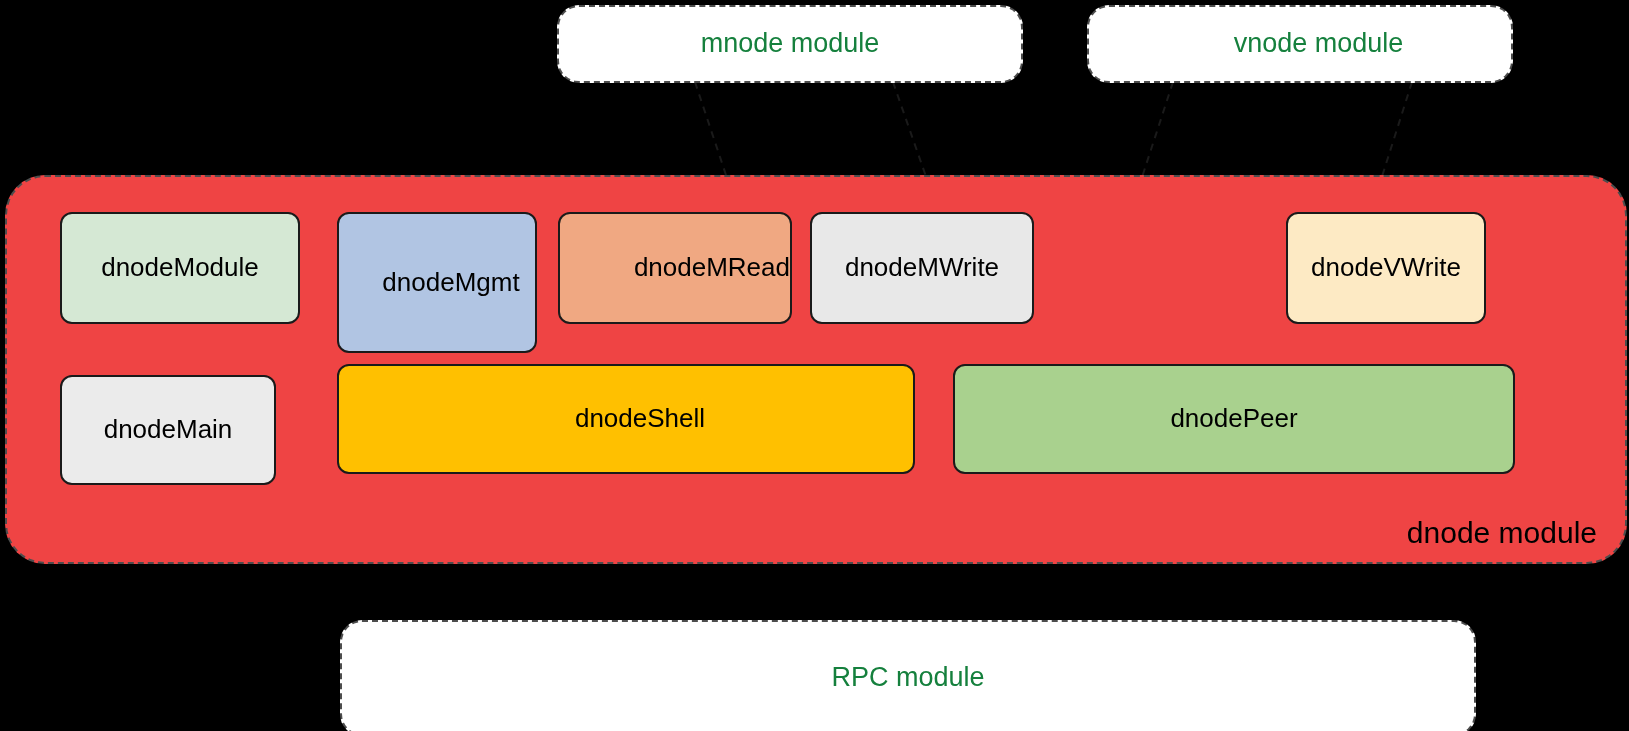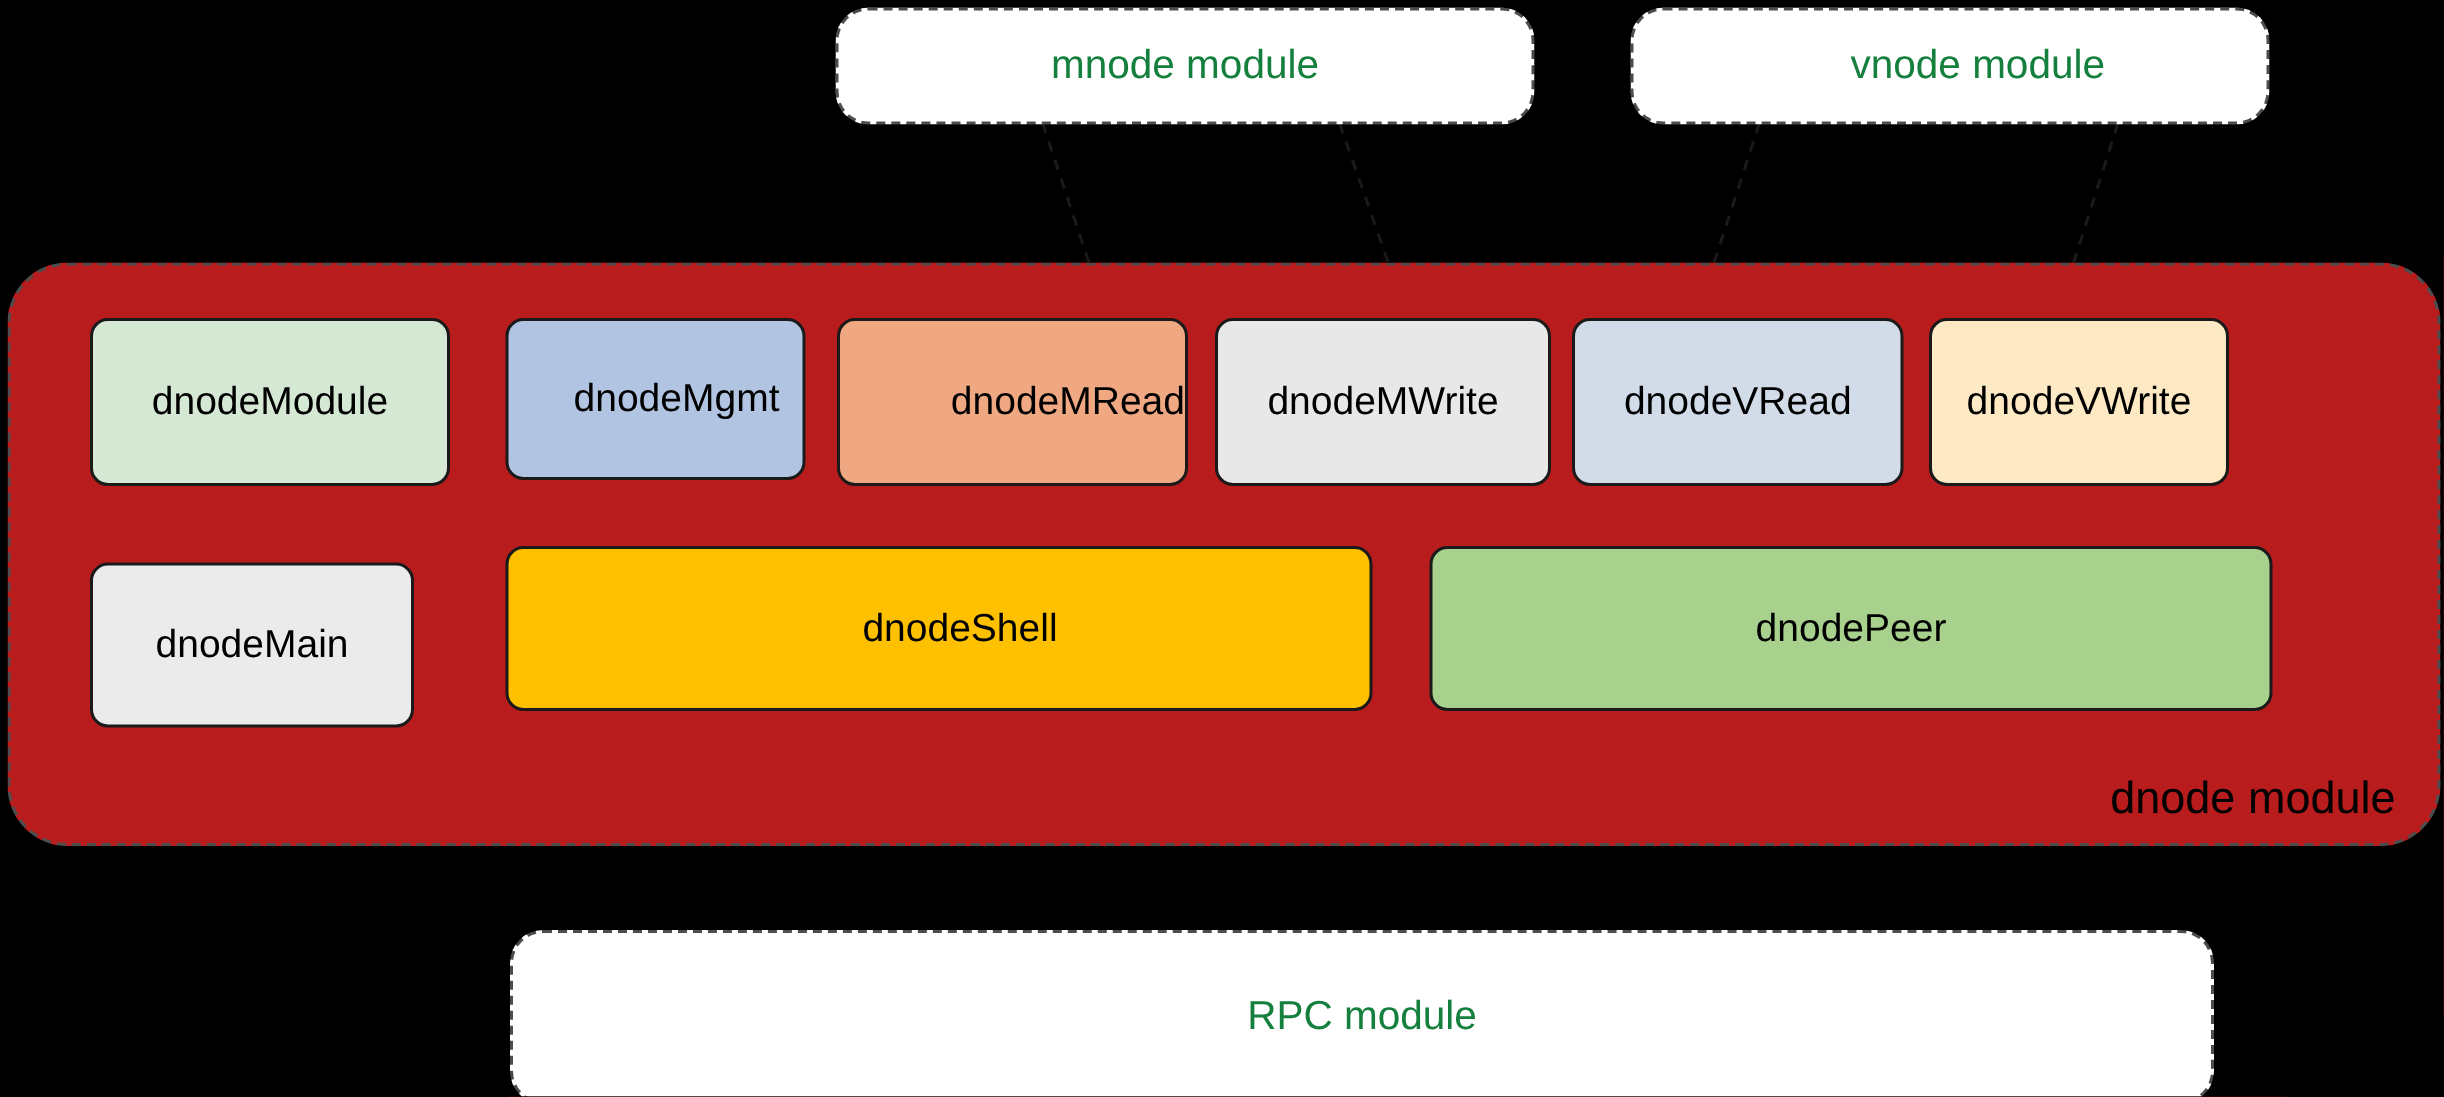--- a/index.html
+++ b/index.html
@@ -120,7 +120,7 @@
     <span class="module-label">vnode module</span>
   </div>
 
-  <div class="module-box" id="dnode-container" style="background: #b91c1c; border-color: rgb(77, 77, 77);">
+  <div class="module-box" id="dnode-container" style="background: #ef4444; border-color: rgb(77, 77, 77);">
 
     <div class="node-box" style="left: 53px; top: 35px; width: 240px; height: 112px; background: rgb(213, 232, 212); border-color: rgb(26, 26, 26);">
       <span class="node-label">dnodeModule</span>

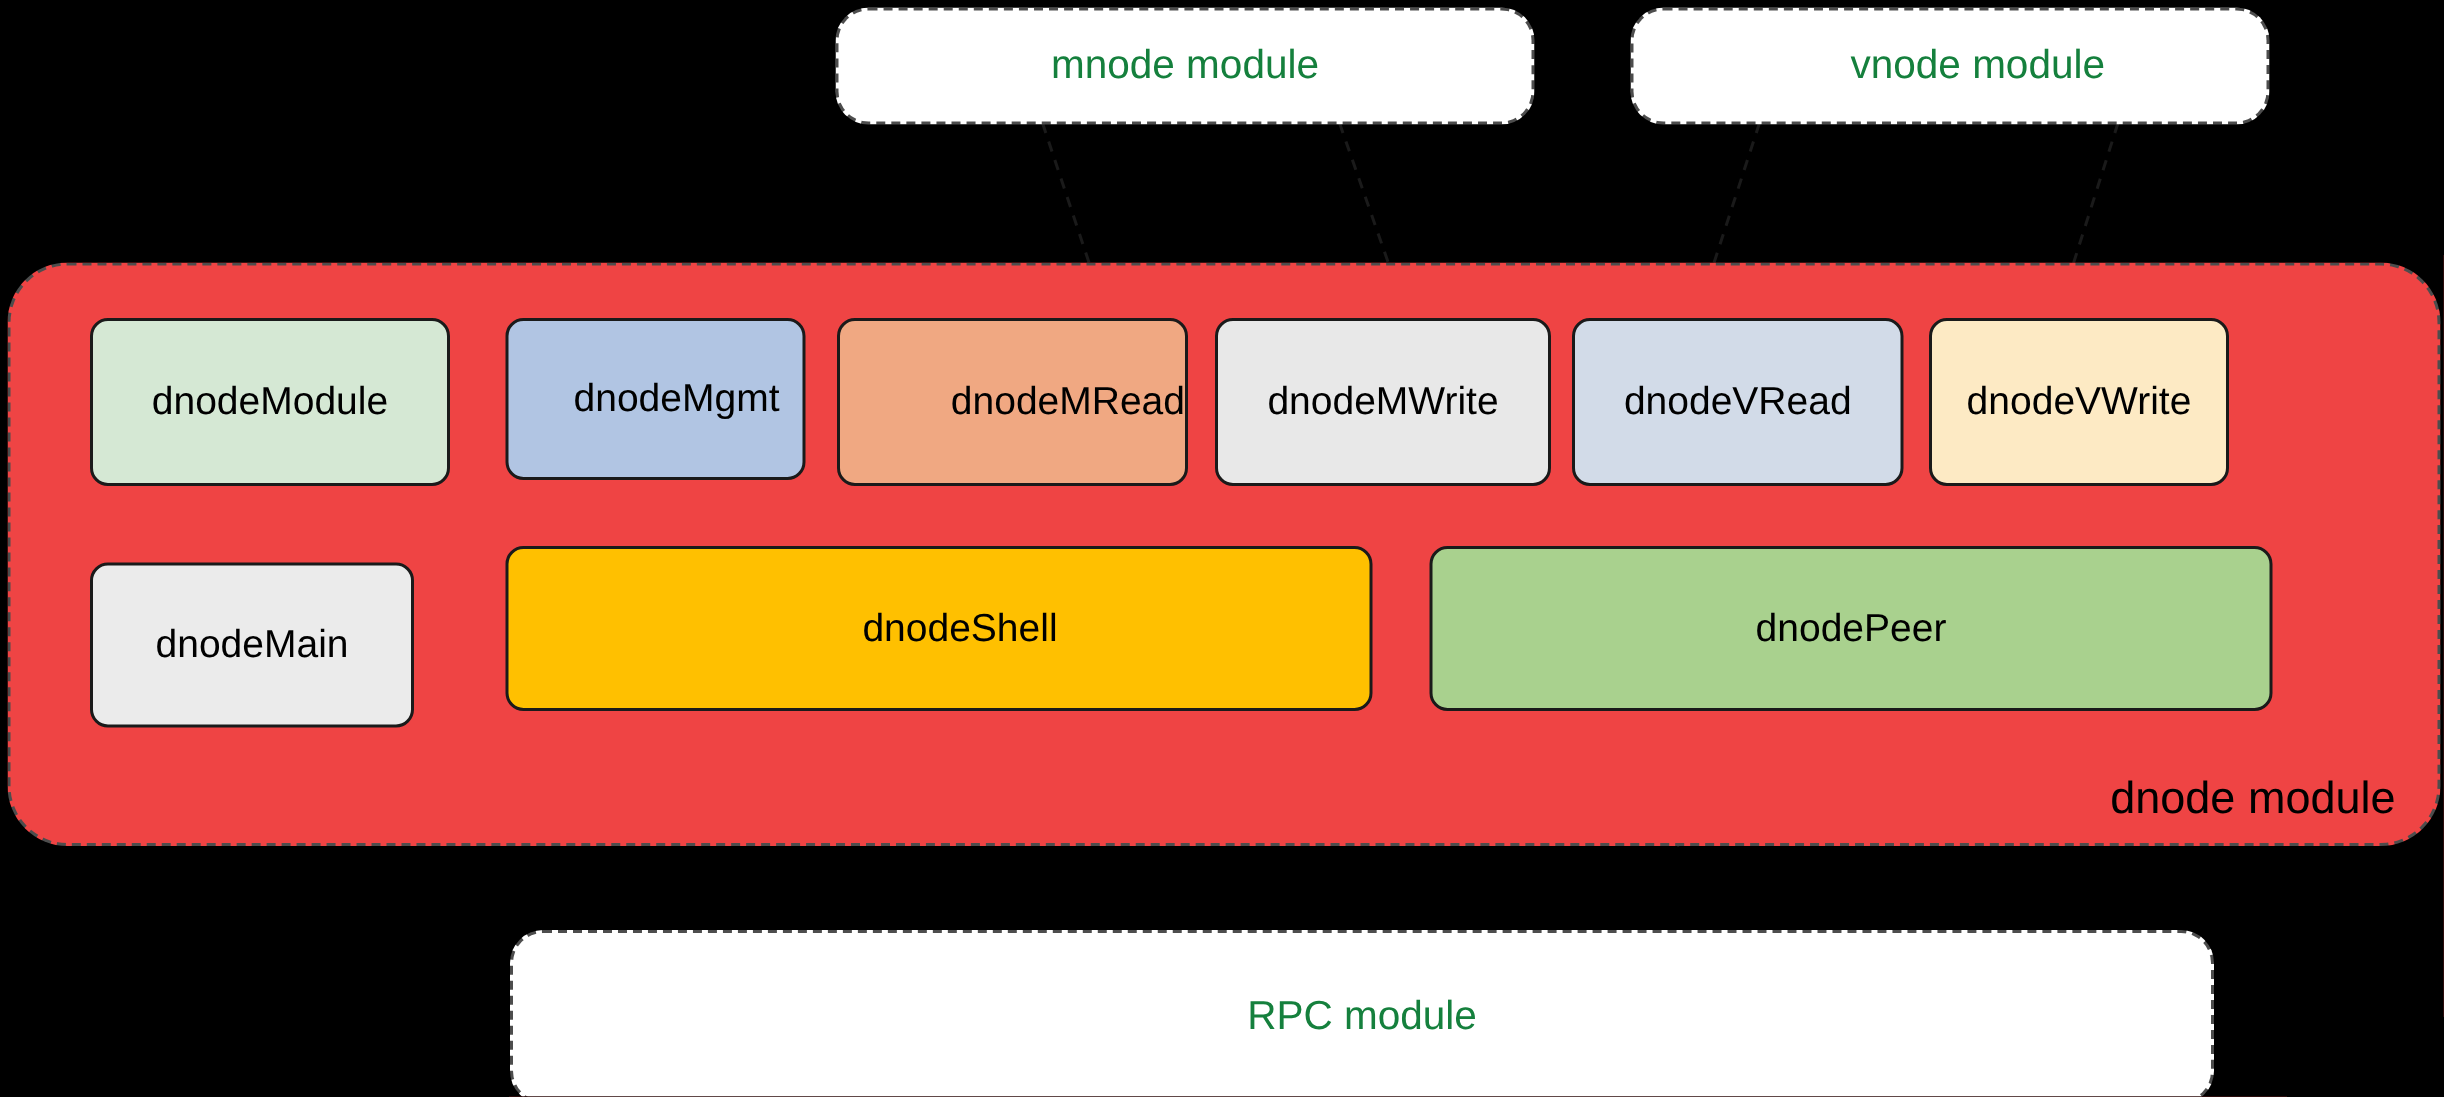--- a/index.html
+++ b/index.html
@@ -126,7 +126,7 @@
       <span class="node-label">dnodeModule</span>
     </div>
 
-    <div class="node-box" style="left: 330px; top: 35px; width: 200px; height: 108px; background: rgb(177, 197, 227); border-color: rgb(26, 26, 26); padding-left: 28px;">
+    <div class="node-box" style="left: 330px; top: 35px; width: 200px; height: 141px; background: rgb(177, 197, 227); border-color: rgb(26, 26, 26); padding-left: 28px;">
       <span class="node-label">dnodeMgmt</span>
     </div>
 

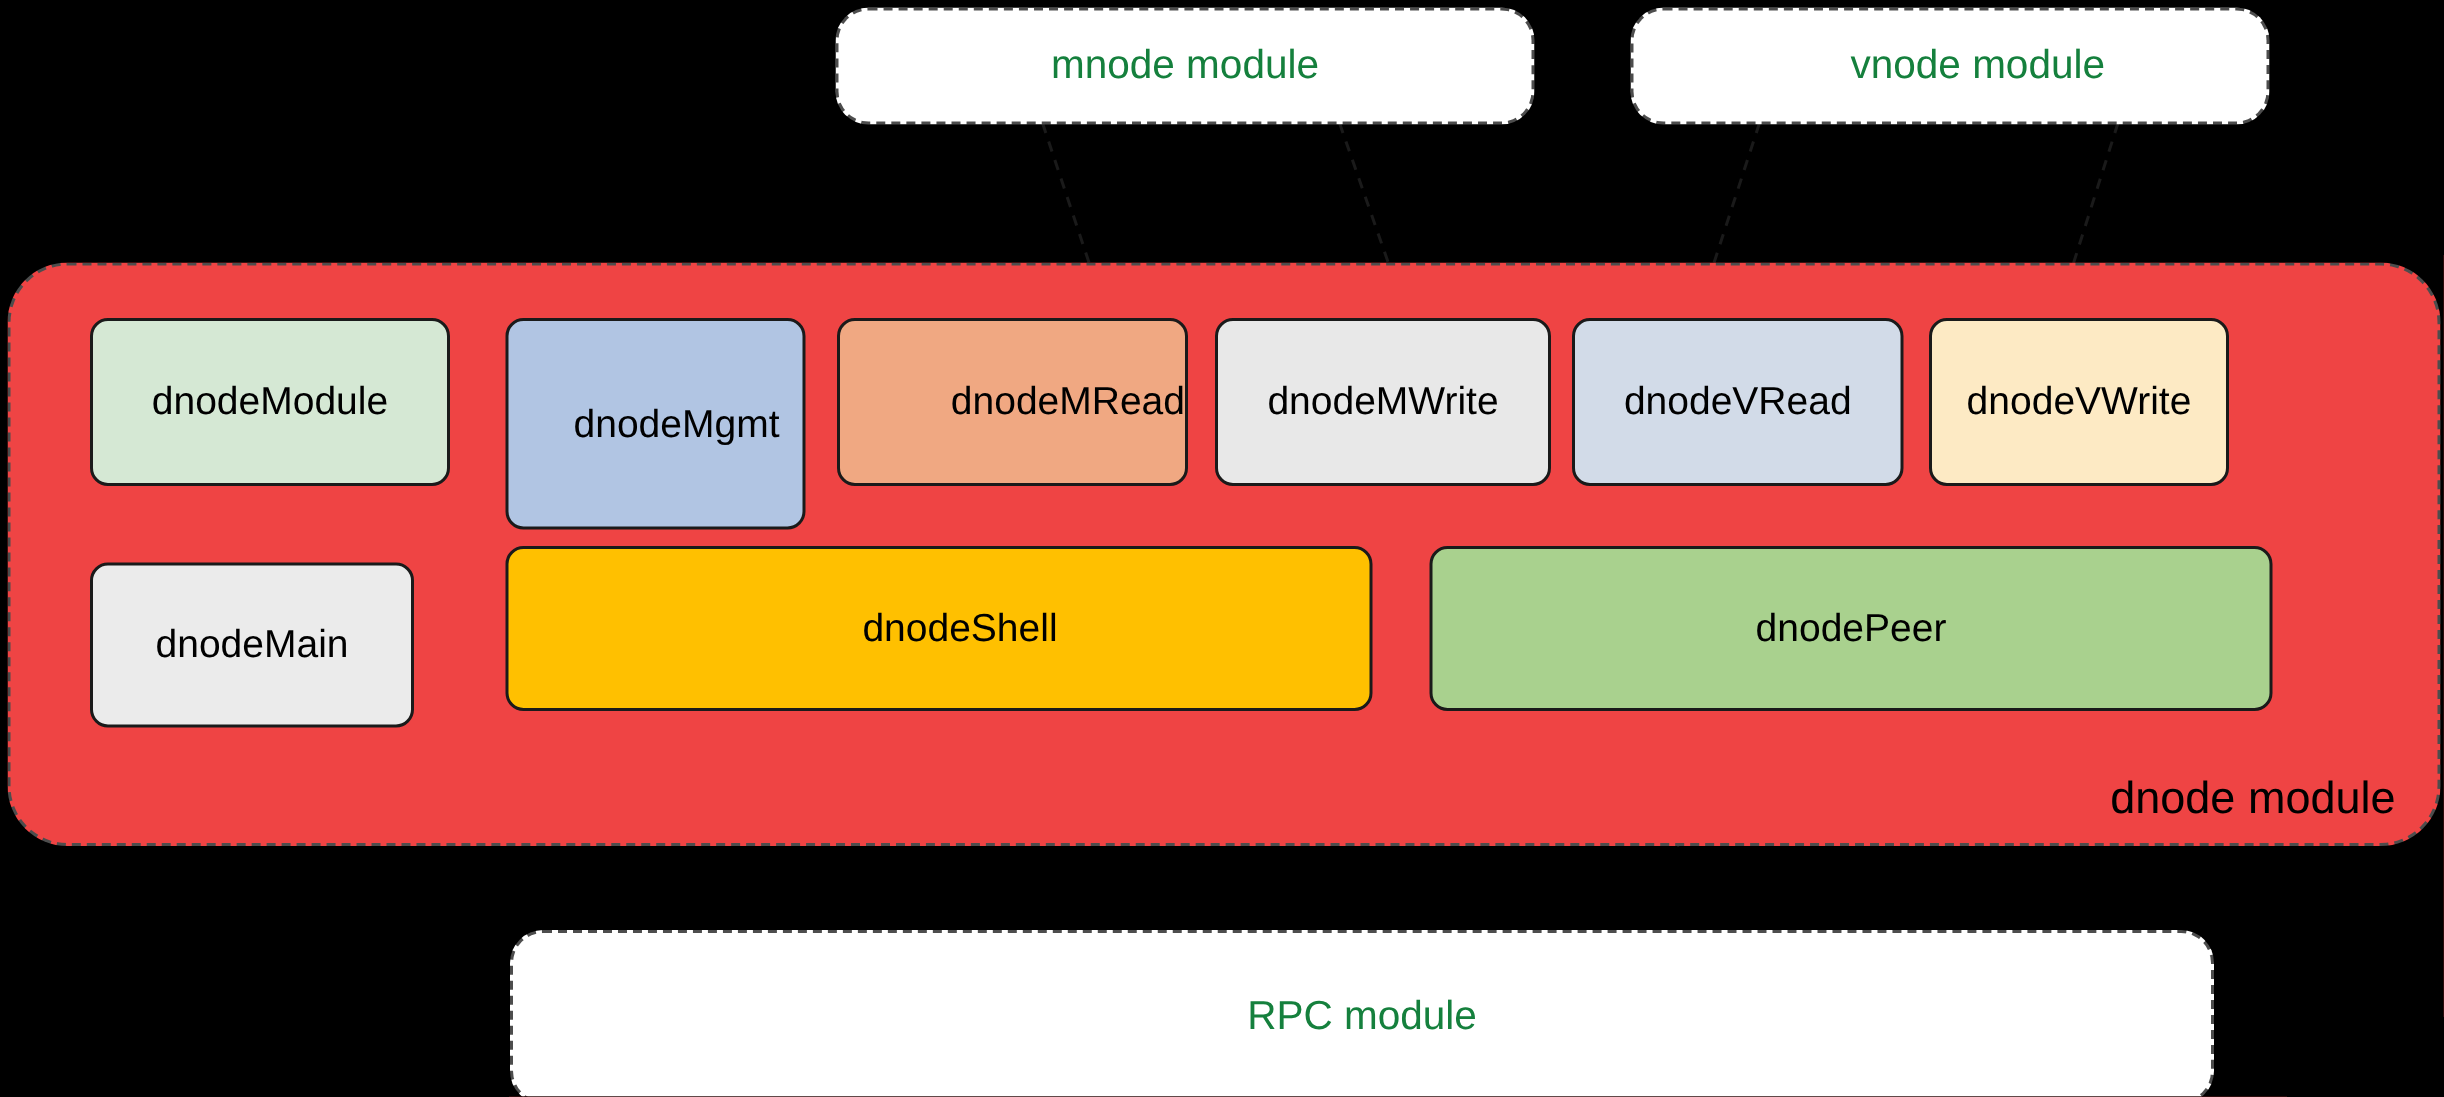--- a/index.html
+++ b/index.html
@@ -138,9 +138,6 @@
       <span class="node-label">dnodeMWrite</span>
     </div>
 
-    <div class="node-box" style="left: 1041px; top: 35px; width: 221px; height: 112px; background: rgb(210, 219, 232); border-color: rgb(26, 26, 26);">
-      <span class="node-label">dnodeVRead</span>
-    </div>
 
     <div class="node-box" style="left: 1279px; top: 35px; width: 200px; height: 112px; background: rgb(253, 234, 196); border-color: rgb(26, 26, 26);">
       <span class="node-label">dnodeVWrite</span>

